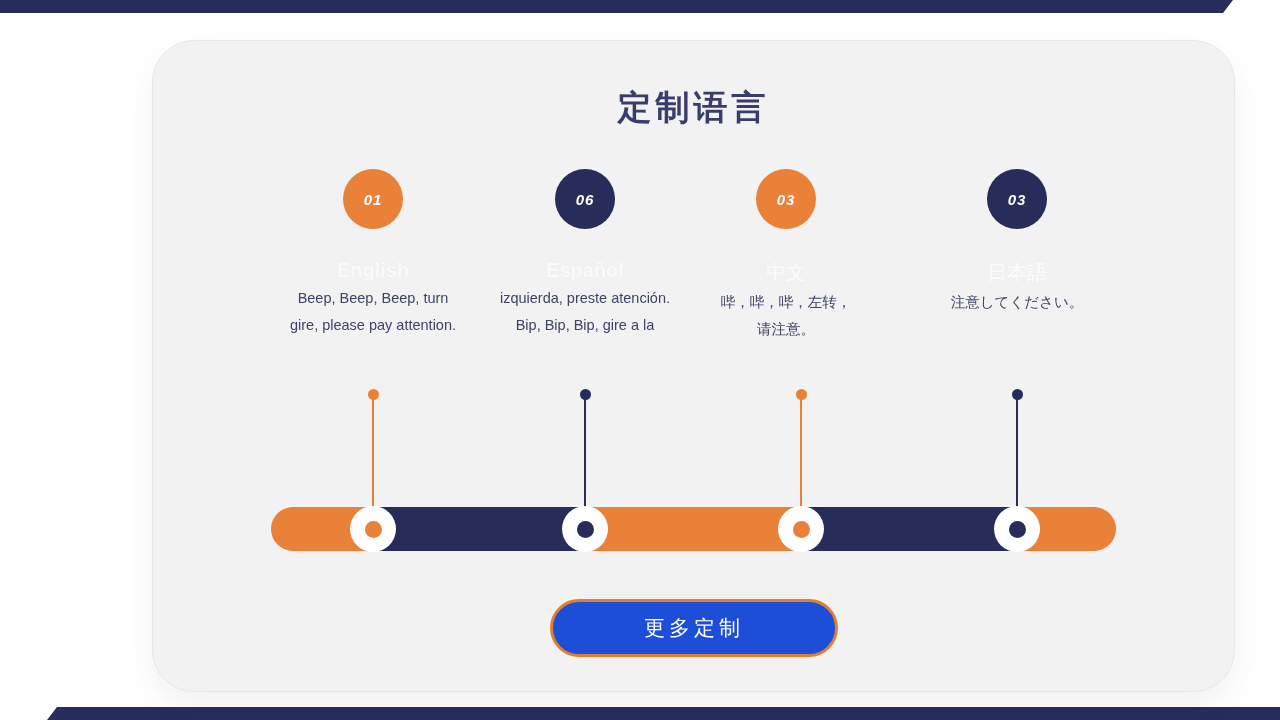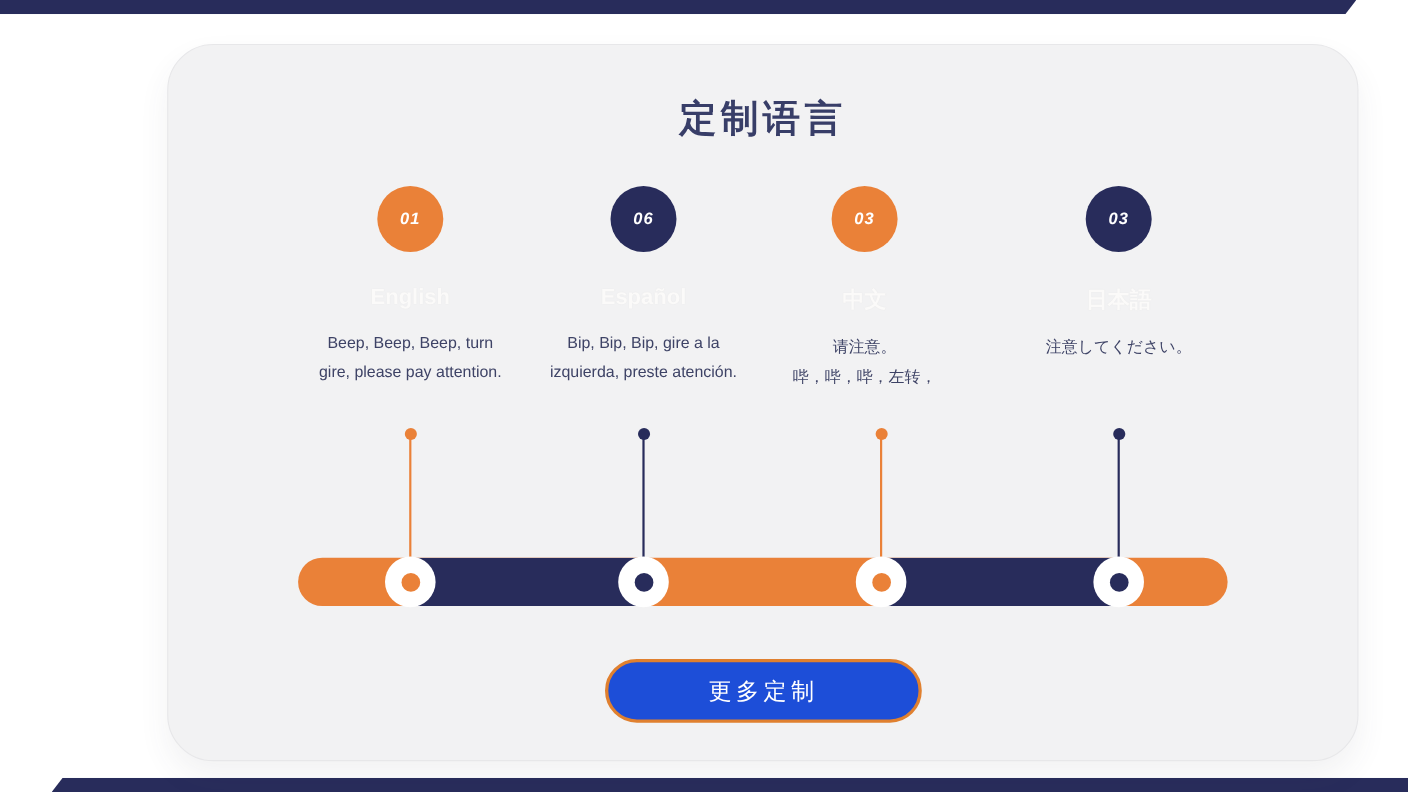--- a/index.html
+++ b/index.html
@@ -31,7 +31,7 @@
   .badge.navy   { background:#282c5b; }
   .ghost { margin-top:30px; font-size:20px; font-weight:700; color:#fbfaf9;
            text-shadow:0 0 1px rgba(200,198,196,0.25); }
-  .desc { margin-top:17px; font-size:14.5px; line-height:27px; color:#3e4366; }
+  .desc { margin-top:3px; font-size:14.5px; line-height:27px; color:#3e4366; }
 
   
   .conn-dot { position:absolute; top:348px; width:11px; height:11px; border-radius:50%; }

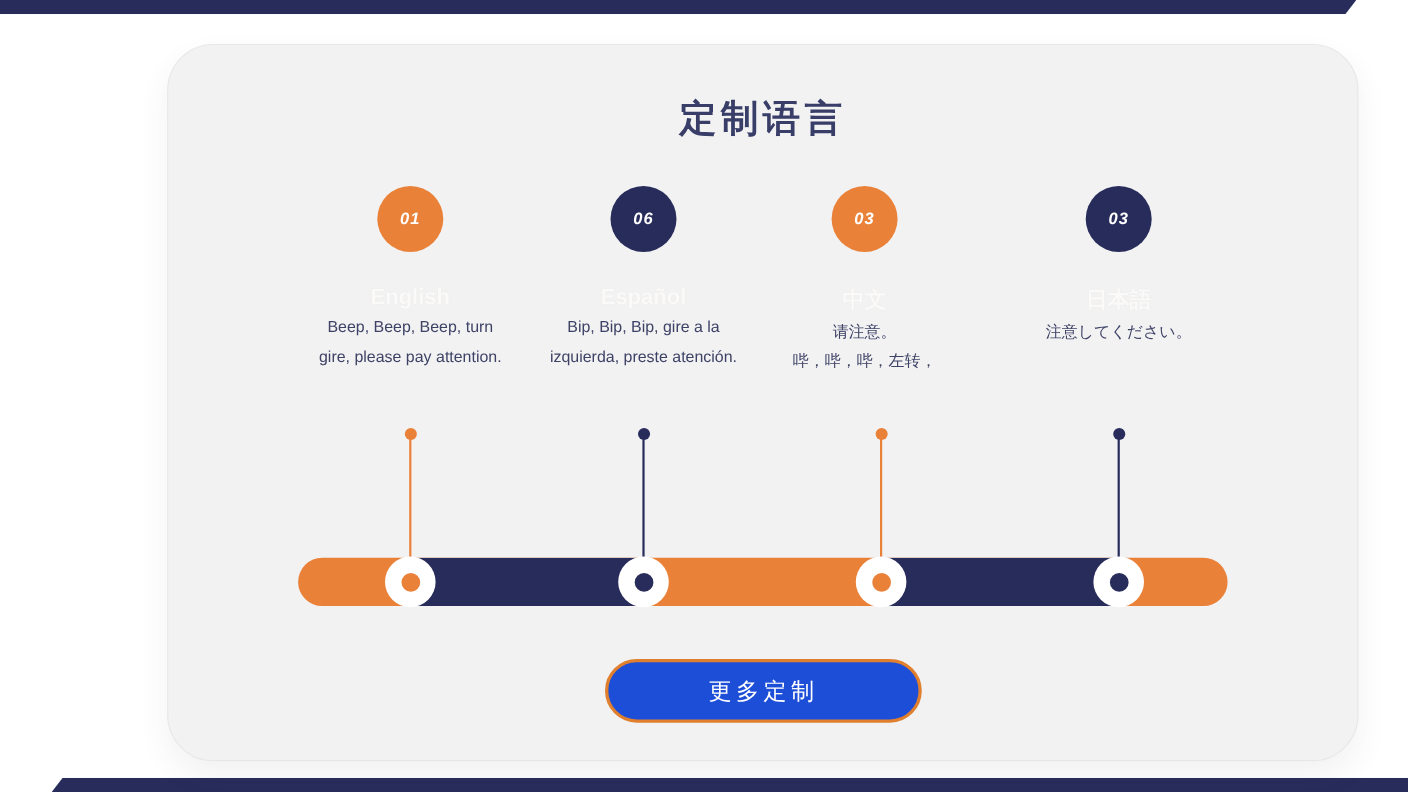--- a/index.html
+++ b/index.html
@@ -83,8 +83,8 @@
       </div>
       <div class="ghost">Español</div>
       <div class="desc">
+        <div>izquierda, preste atención.</div>
         <div>Bip, Bip, Bip, gire a la</div>
-        <div>izquierda, preste atención.</div>
       </div>
     </div>
 

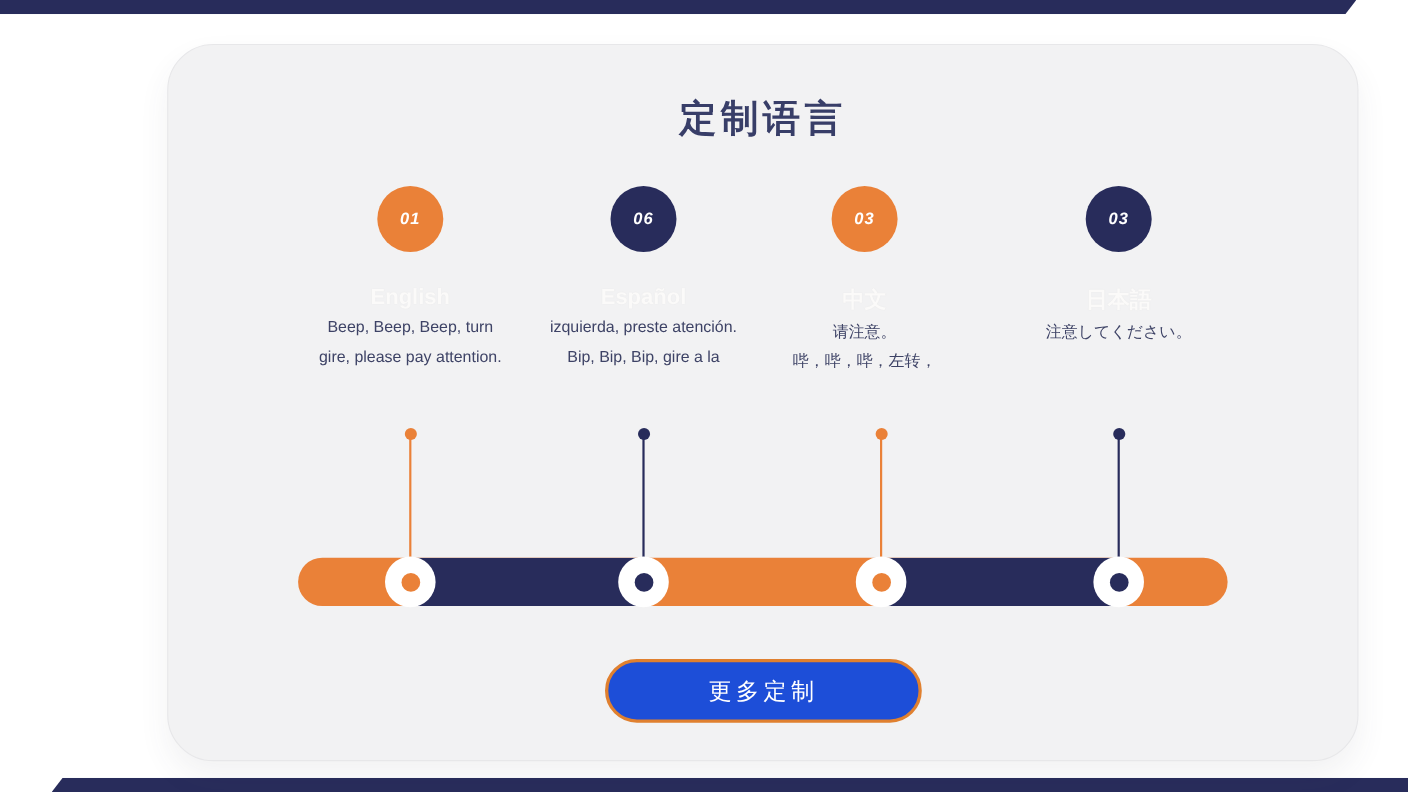--- a/index.html
+++ b/index.html
@@ -94,8 +94,8 @@
       </div>
       <div class="ghost">中文</div>
       <div class="desc">
+        <div>哔，哔，哔，左转，</div>
         <div>请注意。</div>
-        <div>哔，哔，哔，左转，</div>
       </div>
     </div>
 

